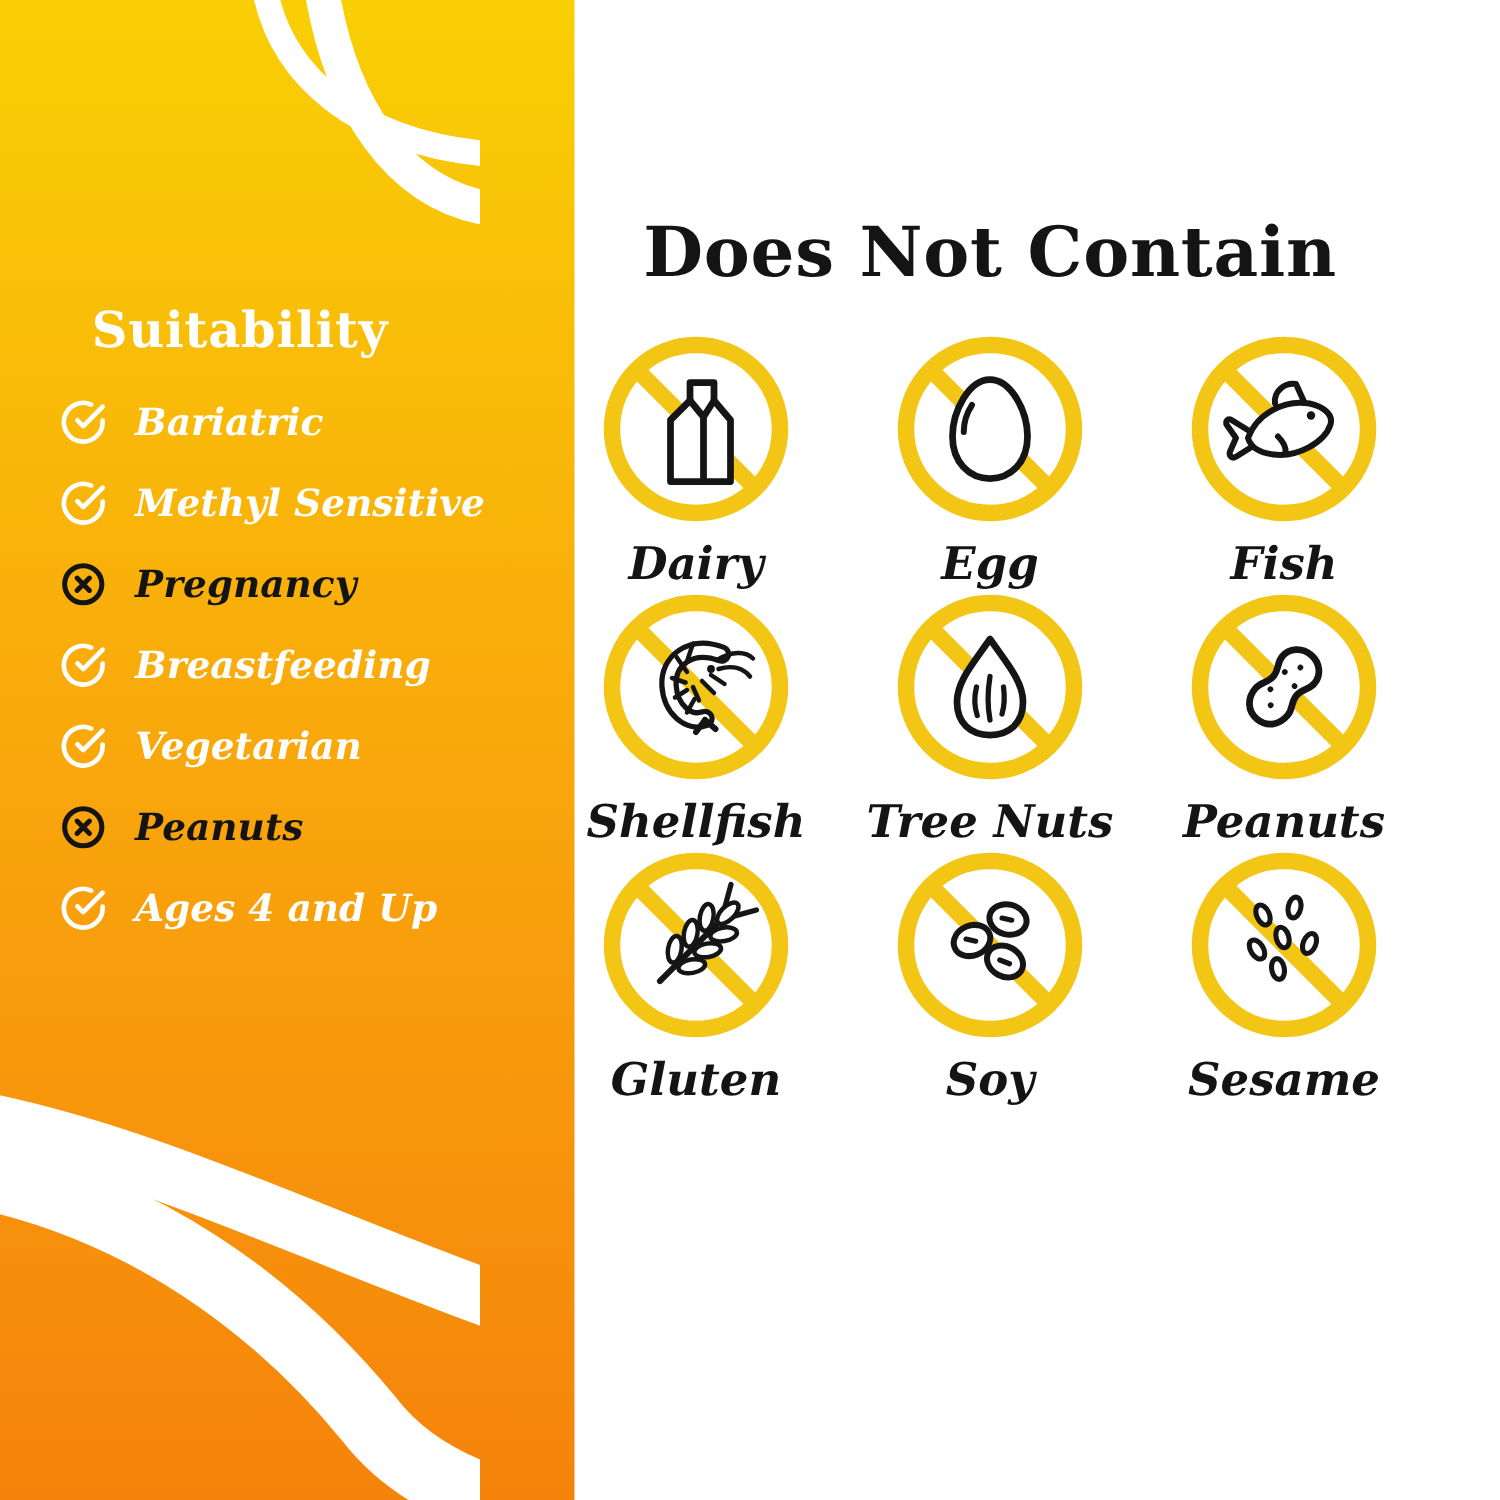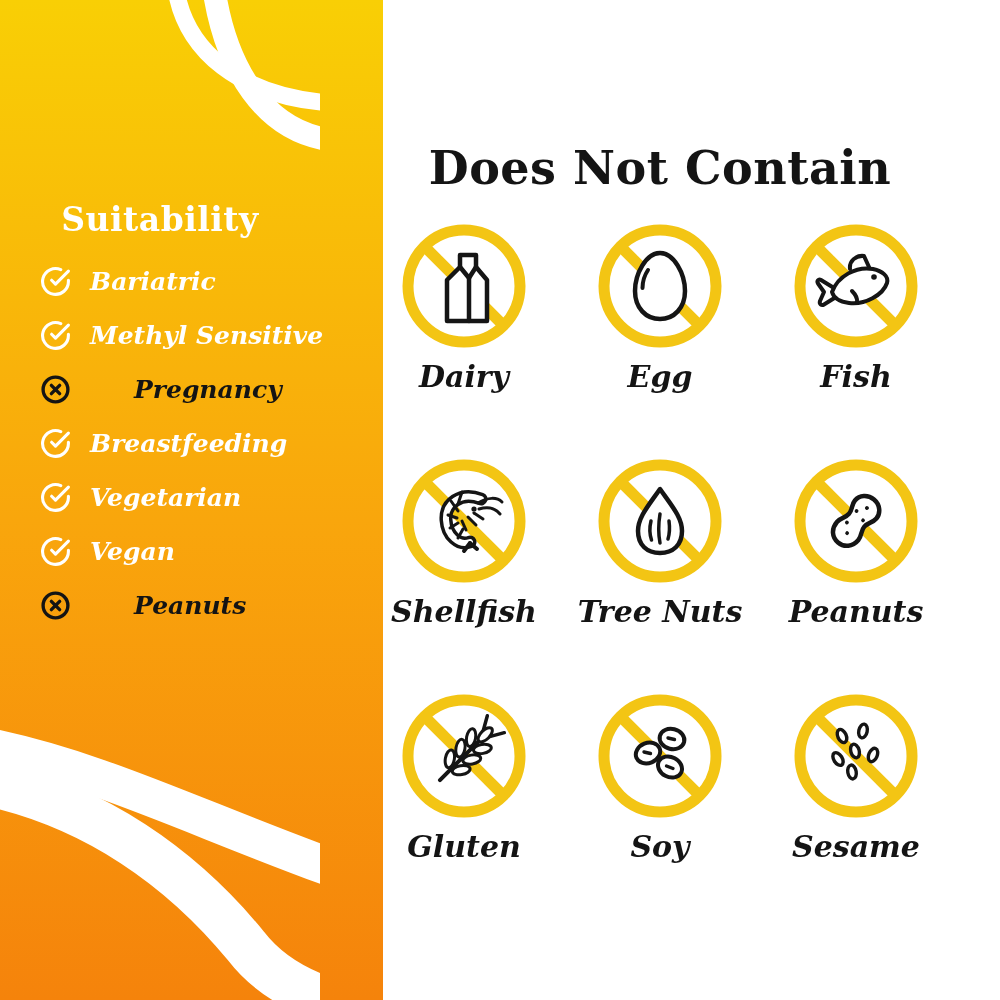--- a/index.html
+++ b/index.html
@@ -27,7 +27,7 @@
   .suit-row .txt{
     font-size:25px;font-style:italic;font-weight:700;color:#ffffff;white-space:nowrap;
   }
-  .suit-row.no .txt{color:#141414;margin-left:44px;}
+  .suit-row.no .txt{color:#141414;}
   .suit-icon{width:31px;height:31px;flex:0 0 31px;}
   
   .main-title{

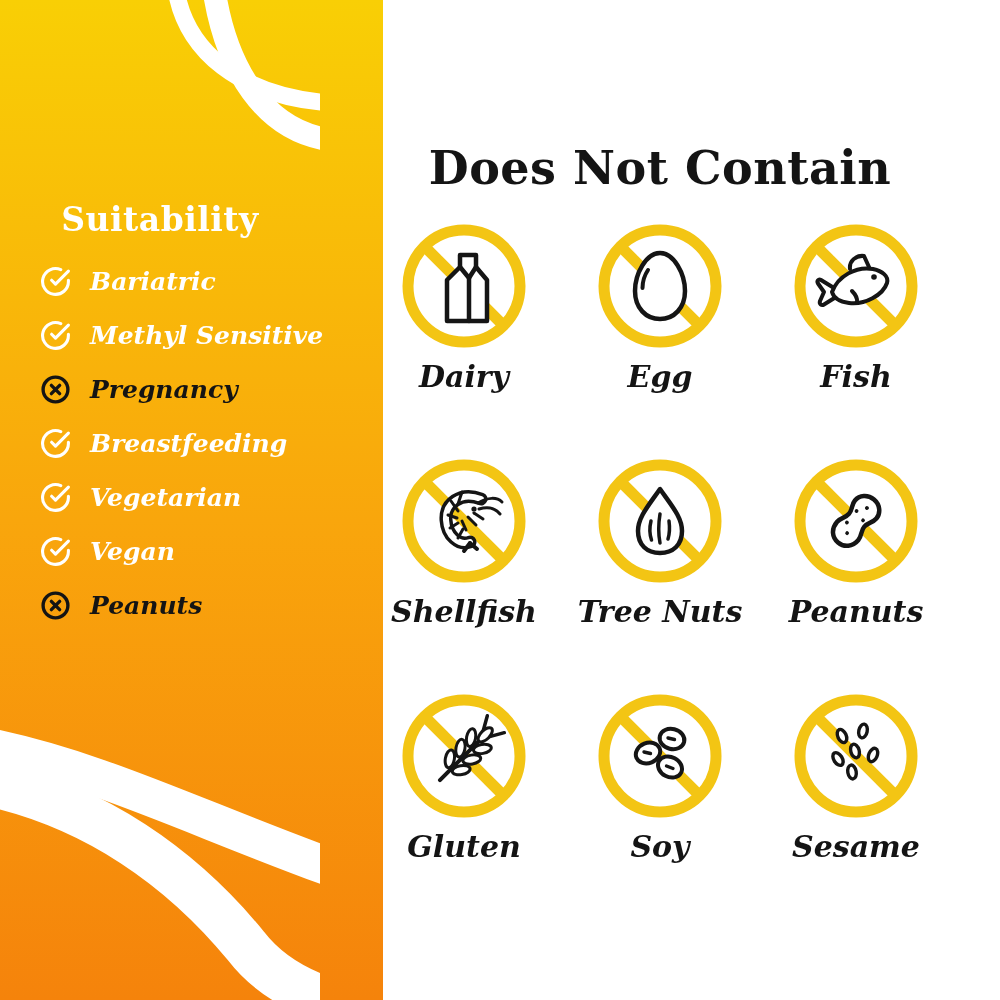--- a/index.html
+++ b/index.html
@@ -37,7 +37,6 @@
   .allergen-grid{
     position:absolute;left:320px;top:224px;width:680px;
     display:grid;grid-template-columns:repeat(3,196px);justify-content:center;
-    row-gap:63px;
   }
   .allergen-cell{display:flex;flex-direction:column;align-items:center;}
   .allergen-cell svg.badge{width:124px;height:124px;display:block;}

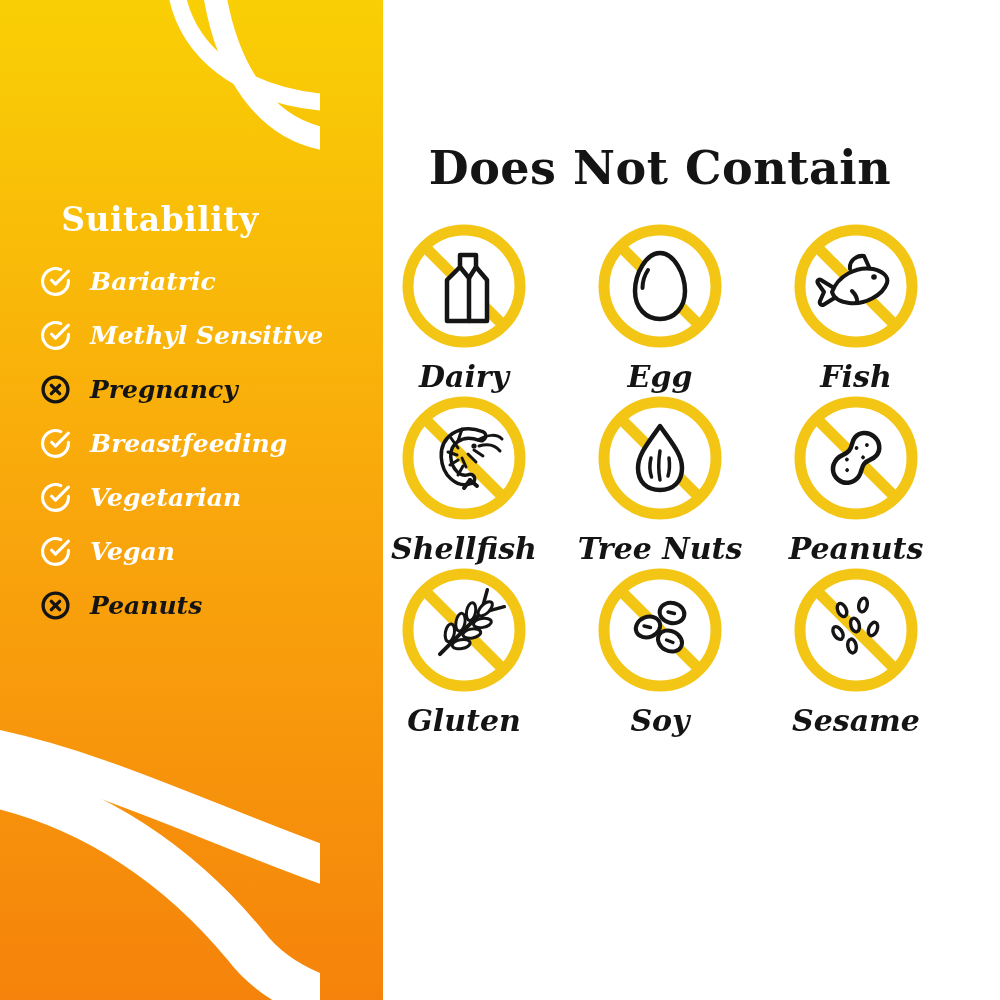--- a/index.html
+++ b/index.html
@@ -109,13 +109,6 @@
       <span class="txt">Vegetarian</span>
     </div>
 
-    <div class="suit-row">
-      <svg class="suit-icon" viewBox="0 0 24 24" fill="none" stroke="#ffffff" stroke-width="2.4" stroke-linecap="round" stroke-linejoin="round">
-          <path d="M22 11.08V12a10 10 0 1 1-5.93-9.14"></path>
-          <polyline points="22 4 12 14.01 9 11.01"></polyline>
-        </svg>
-      <span class="txt">Vegan</span>
-    </div>
 
     <div class="suit-row no">
       <svg class="suit-icon" viewBox="0 0 24 24" fill="none" stroke="#141414" stroke-width="2.6" stroke-linecap="round">

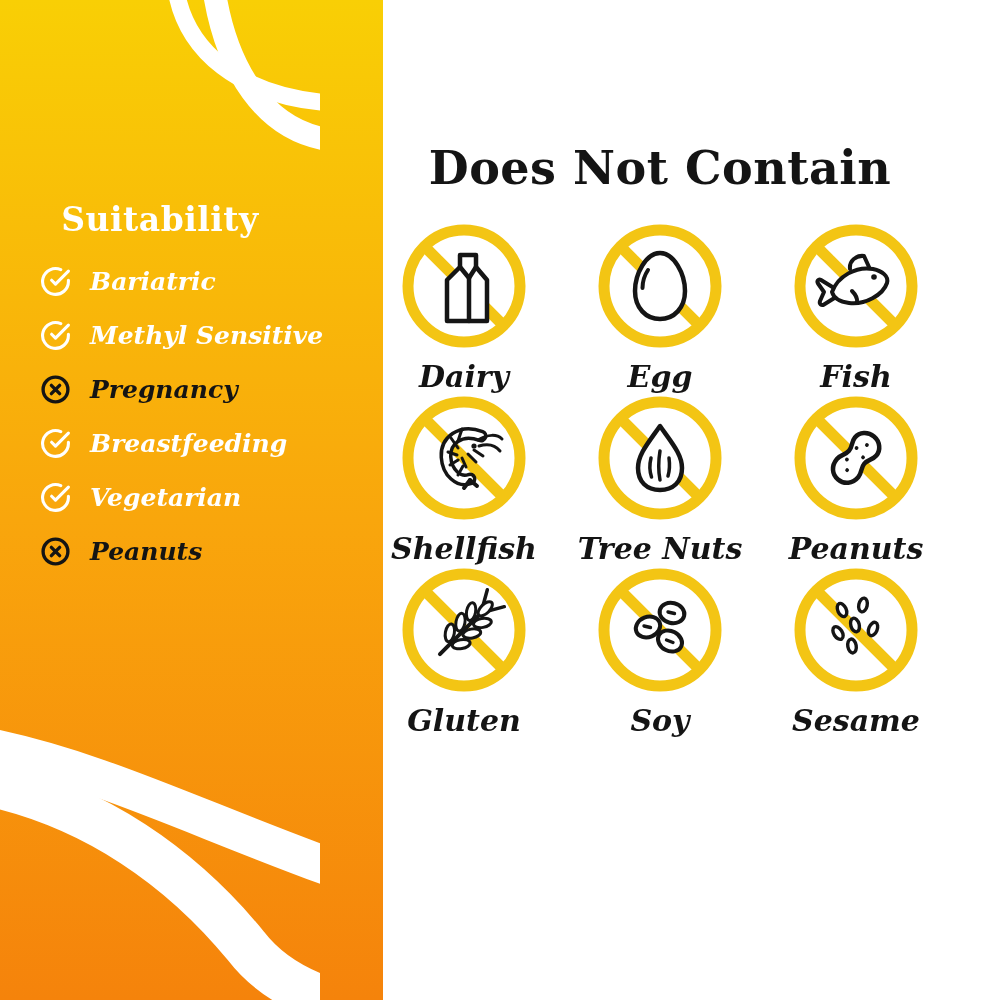--- a/index.html
+++ b/index.html
@@ -118,6 +118,13 @@
       <span class="txt">Peanuts</span>
     </div>
 
+    <div class="suit-row">
+      <svg class="suit-icon" viewBox="0 0 24 24" fill="none" stroke="#ffffff" stroke-width="2.4" stroke-linecap="round" stroke-linejoin="round">
+          <path d="M22 11.08V12a10 10 0 1 1-5.93-9.14"></path>
+          <polyline points="22 4 12 14.01 9 11.01"></polyline>
+        </svg>
+      <span class="txt">Ages 4 and Up</span>
+    </div>
 
   </div>
 </div>

